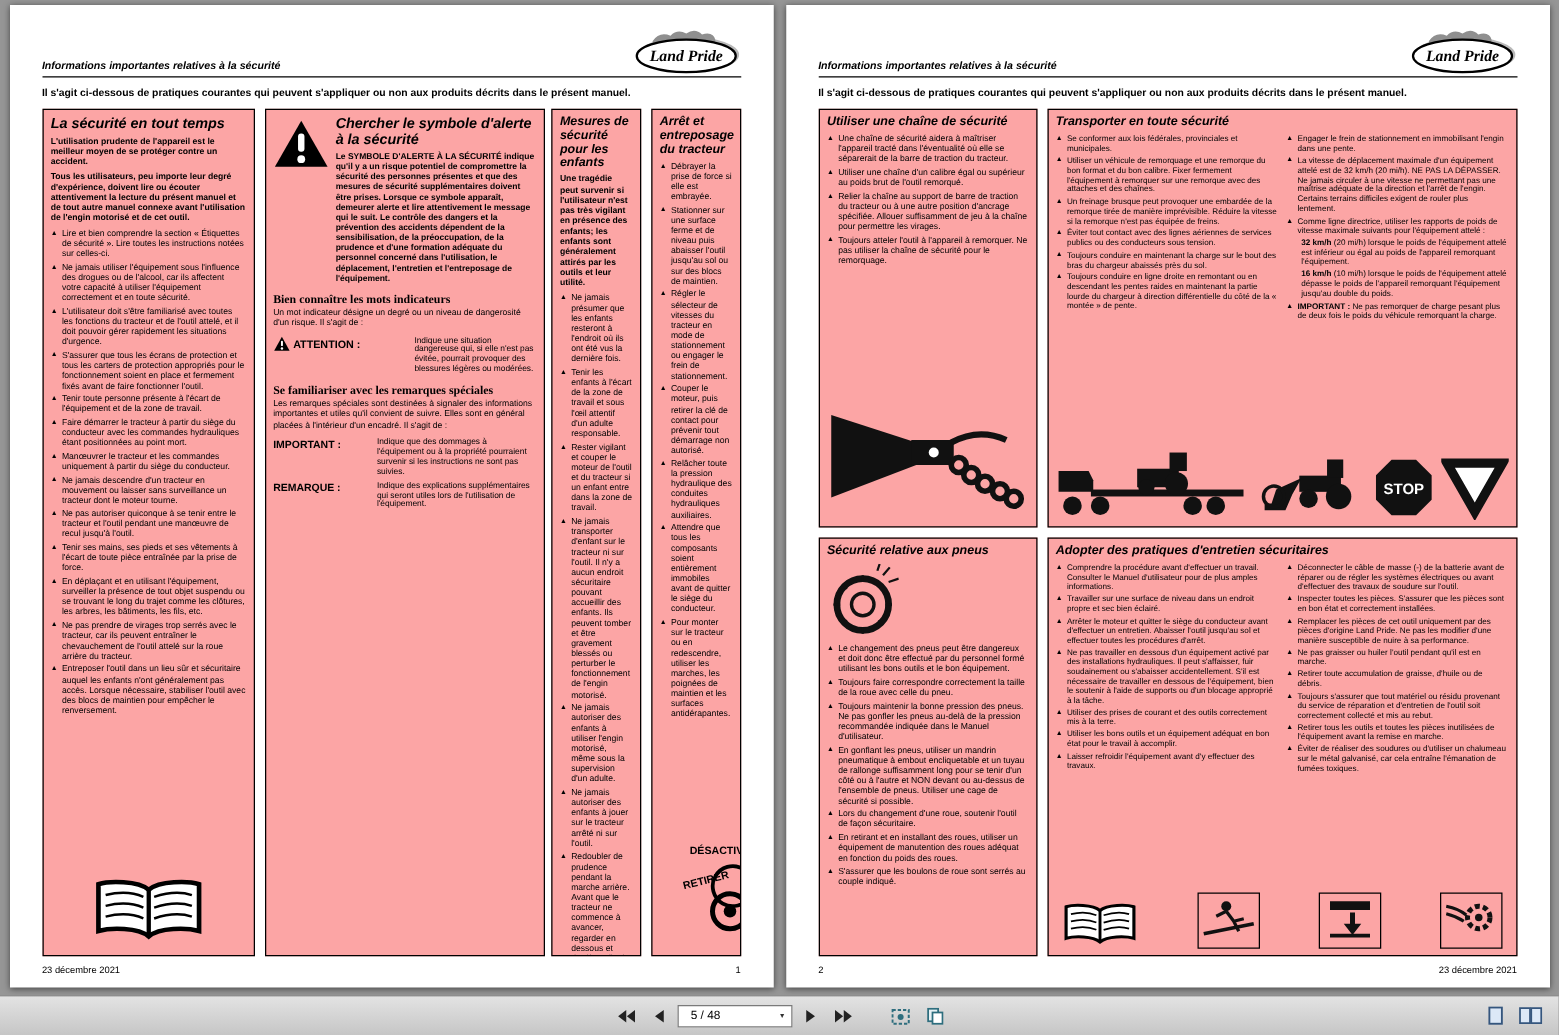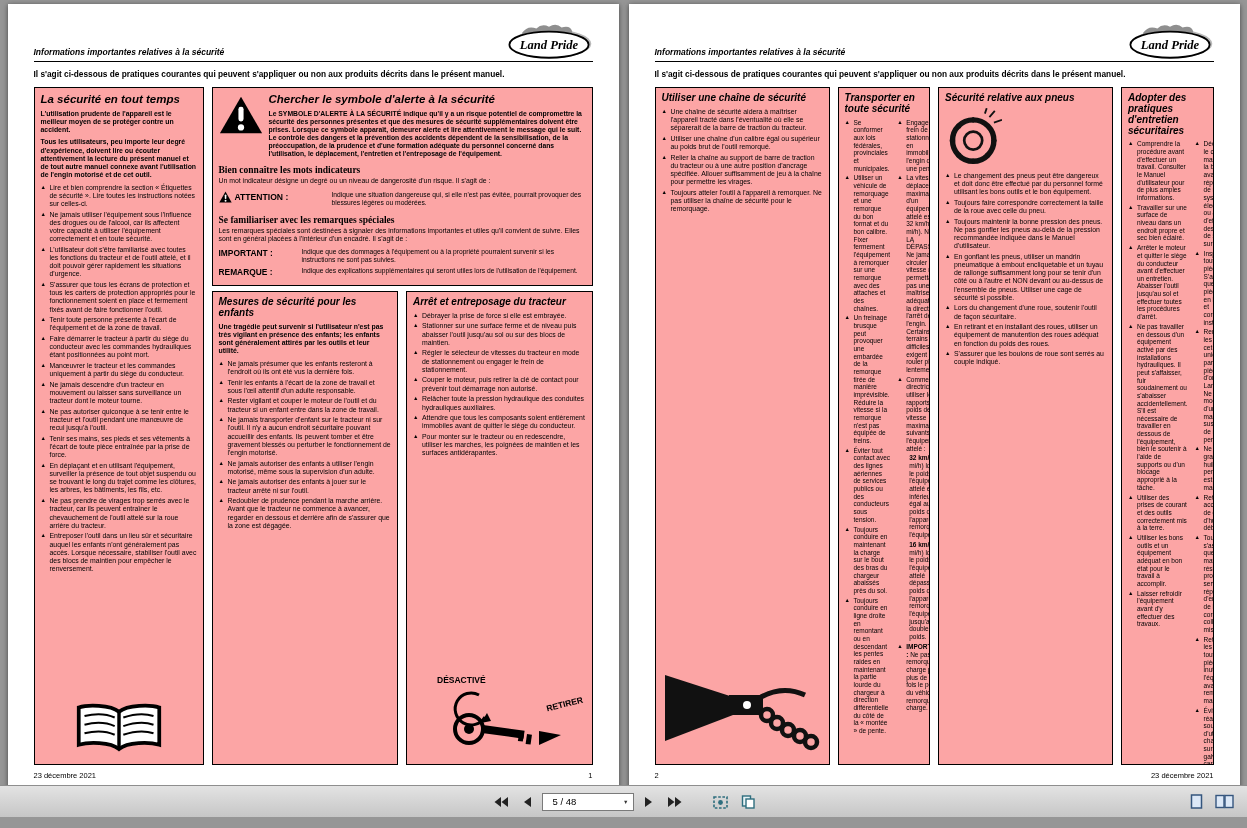--- a/index.html
+++ b/index.html
@@ -17,7 +17,7 @@
 
   .content { flex:1; min-height:0; display:flex; flex-direction:row; gap:8px; }
   .cols1 { flex:1; min-height:0; display:grid; grid-template-columns:170px 1fr; gap:8px; }
-  .rightcol { display:flex; flex-direction:column; gap:5px; min-height:0; }
+  .rightcol { display:flex; flex-direction:row; gap:5px; min-height:0; }
   .rowb { flex:1; min-height:0; display:flex; gap:8px; }
   .rowb .box { flex:1; }
   .grid2 { flex:1; min-height:0; display:grid; grid-template-columns:175px 1fr; gap:8px; }

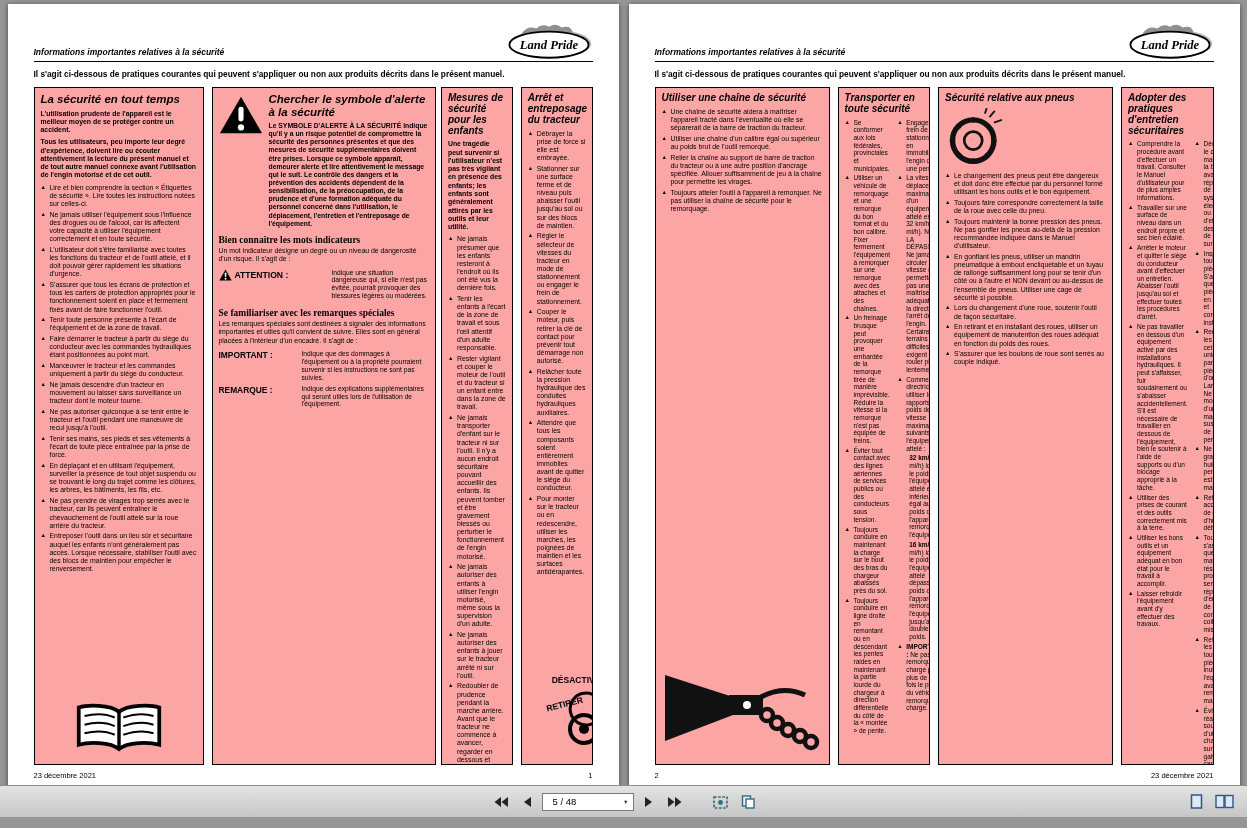--- a/index.html
+++ b/index.html
@@ -15,7 +15,7 @@
   .rule { border-top:1.6px solid #000; margin:1px 0 7px 0; }
   .intro { font-size:8.3px; font-weight:bold; line-height:1.22; margin-bottom:8px; width:95%; }
 
-  .content { flex:1; min-height:0; display:flex; flex-direction:row; gap:8px; }
+  .content { flex:1; min-height:0; display:flex; flex-direction:column; gap:8px; }
   .cols1 { flex:1; min-height:0; display:grid; grid-template-columns:170px 1fr; gap:8px; }
   .rightcol { display:flex; flex-direction:row; gap:5px; min-height:0; }
   .rowb { flex:1; min-height:0; display:flex; gap:8px; }

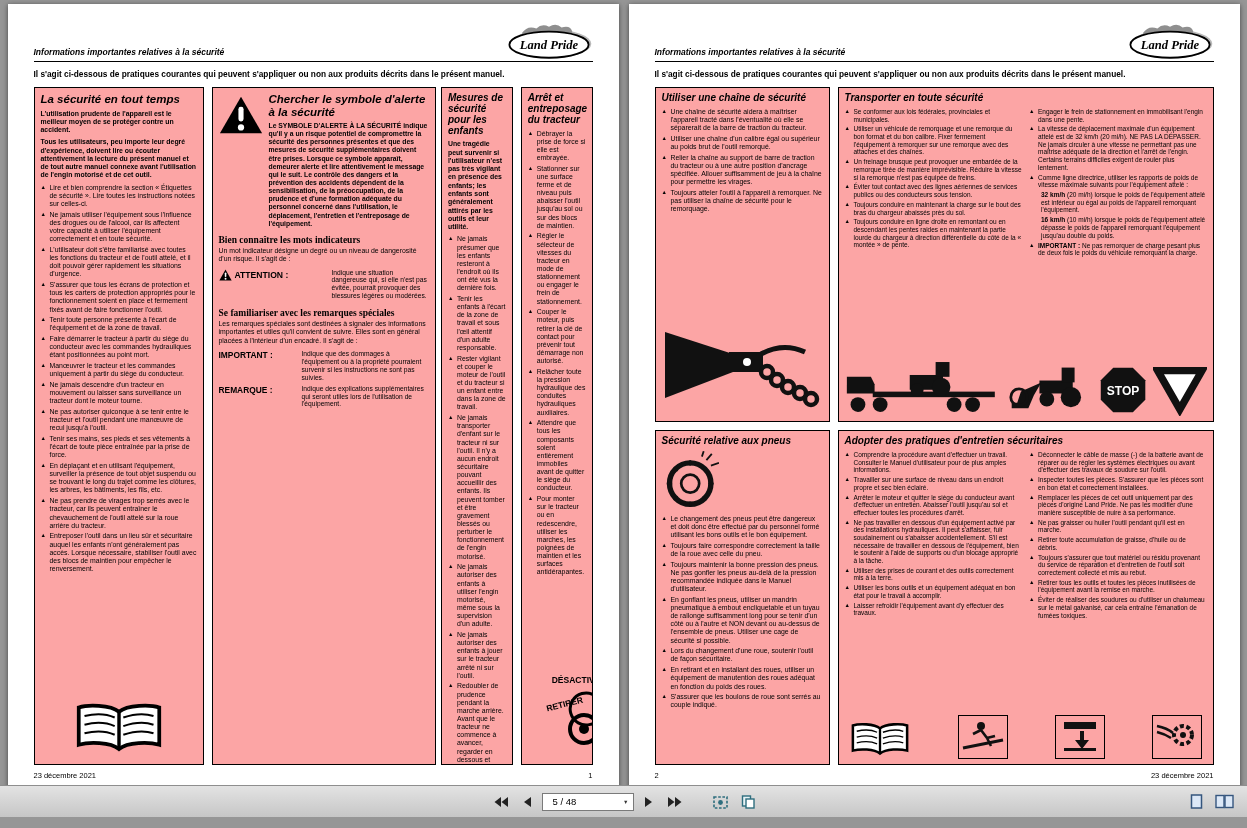--- a/index.html
+++ b/index.html
@@ -61,7 +61,7 @@
 
   .pfoot { display:flex; justify-content:space-between; font-size:7.5px; padding-top:6px; }
 
-  .toolbar { position:absolute; left:0; right:0; bottom:11px; height:32px; background:linear-gradient(#e3e3e3,#c6c6c6); border-top:1px solid #8e8e8e;text-decoration:underline; }
+  .toolbar { position:absolute; left:0; right:0; bottom:0; height:32px; background:linear-gradient(#e3e3e3,#c6c6c6); border-top:1px solid #8e8e8e;text-decoration:underline; }
   .tb-center { position:absolute; left:0; right:0; top:0; bottom:0; display:flex; align-items:center; justify-content:center; gap:7px; }
   .tbtn { background:none; border:none; padding:2px 3px; cursor:pointer; display:flex; align-items:center; }
   .pagebox { background:#fff; border:1px solid #7a7a7a; height:18px; width:92px; display:flex; align-items:center; justify-content:space-between; padding:0 4px 0 10px; font-size:9.5px; cursor:pointer; }

